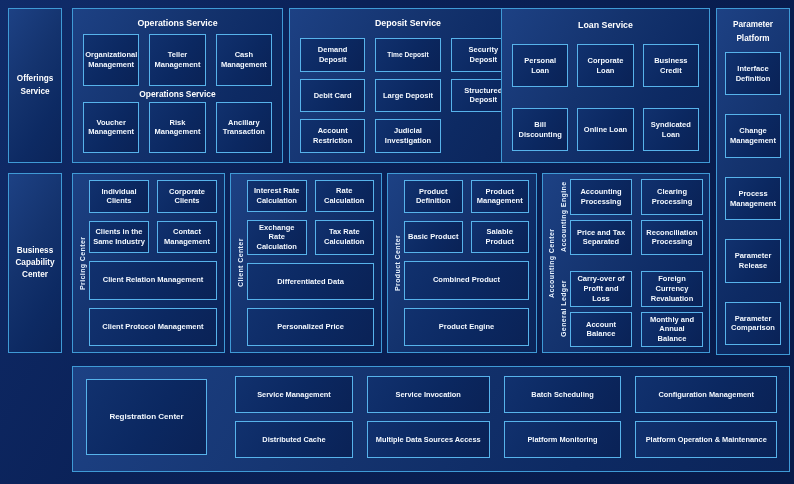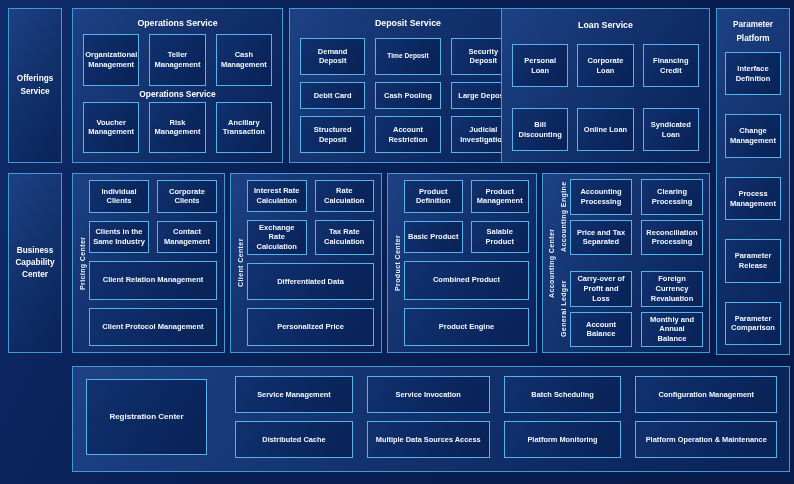--- a/index.html
+++ b/index.html
@@ -127,7 +127,7 @@
       <div class="loan-grid">
         <div class="box">Personal Loan</div>
         <div class="box">Corporate Loan</div>
-        <div class="box">Financing Credit</div>
+        <div class="box">Business Credit</div>
         <div class="box">Bill Discounting</div>
         <div class="box">Online Loan</div>
         <div class="box">Syndicated Loan</div>

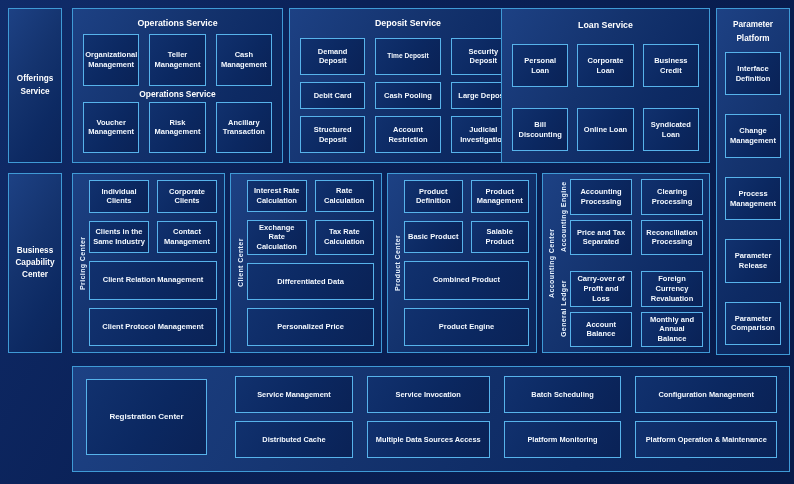--- a/index.html
+++ b/index.html
@@ -112,7 +112,6 @@
         <div class="box sm-text">Time Deposit</div>
         <div class="box">Security Deposit</div>
         <div class="box">Debit Card</div>
-        <div class="box">Cash Pooling</div>
         <div class="box">Large Deposit</div>
         <div class="box">Structured Deposit</div>
         <div class="box">Account Restriction</div>

